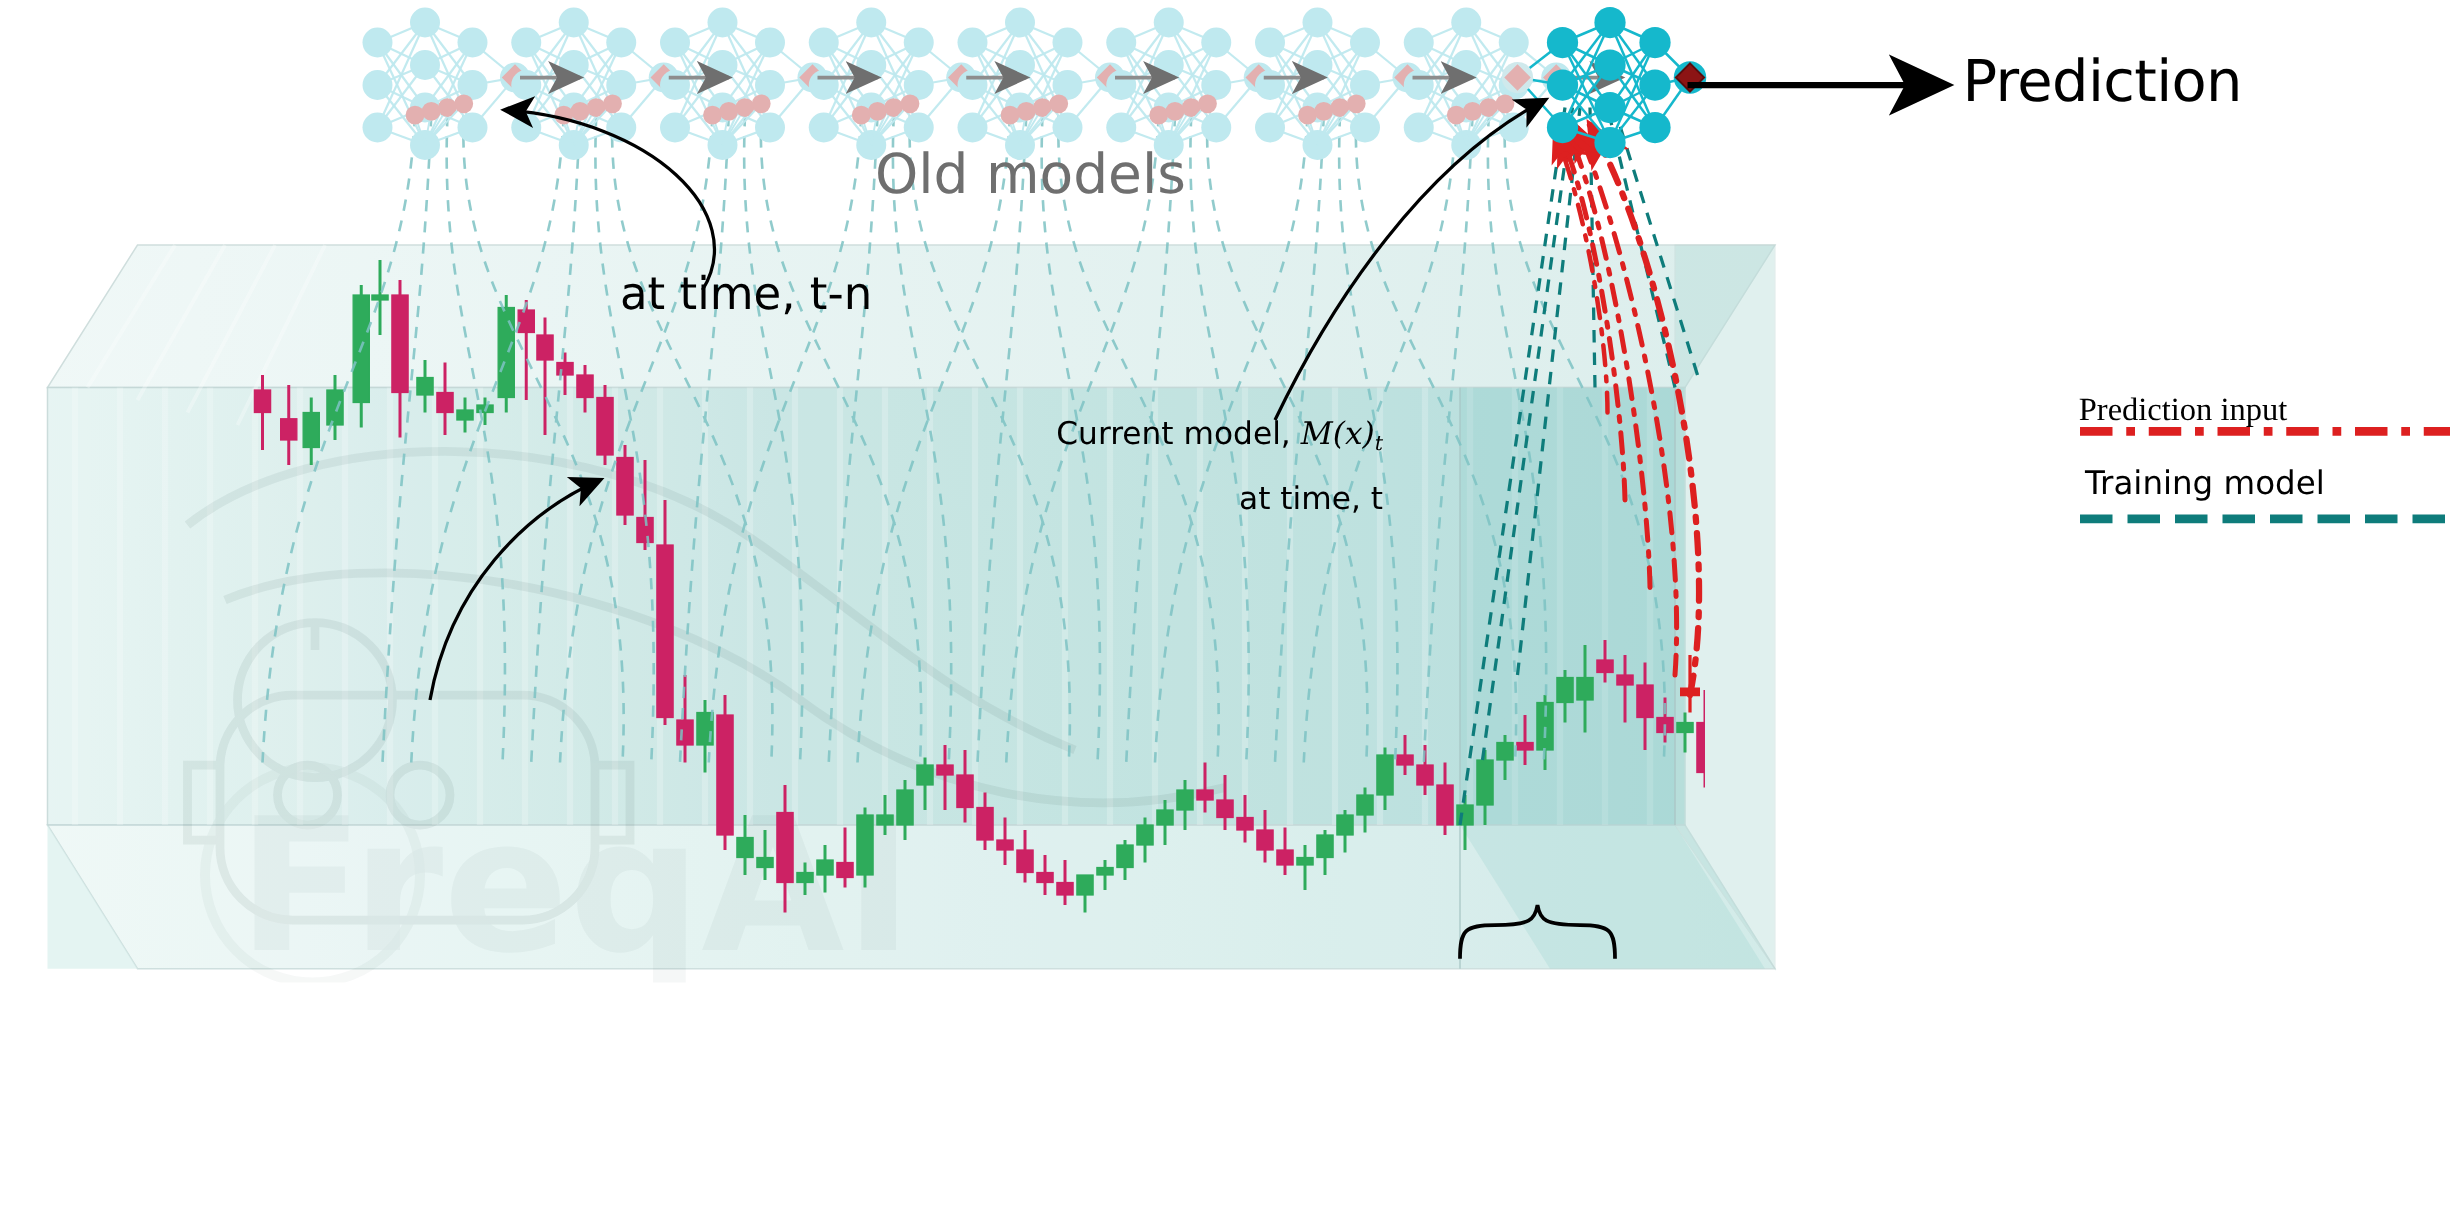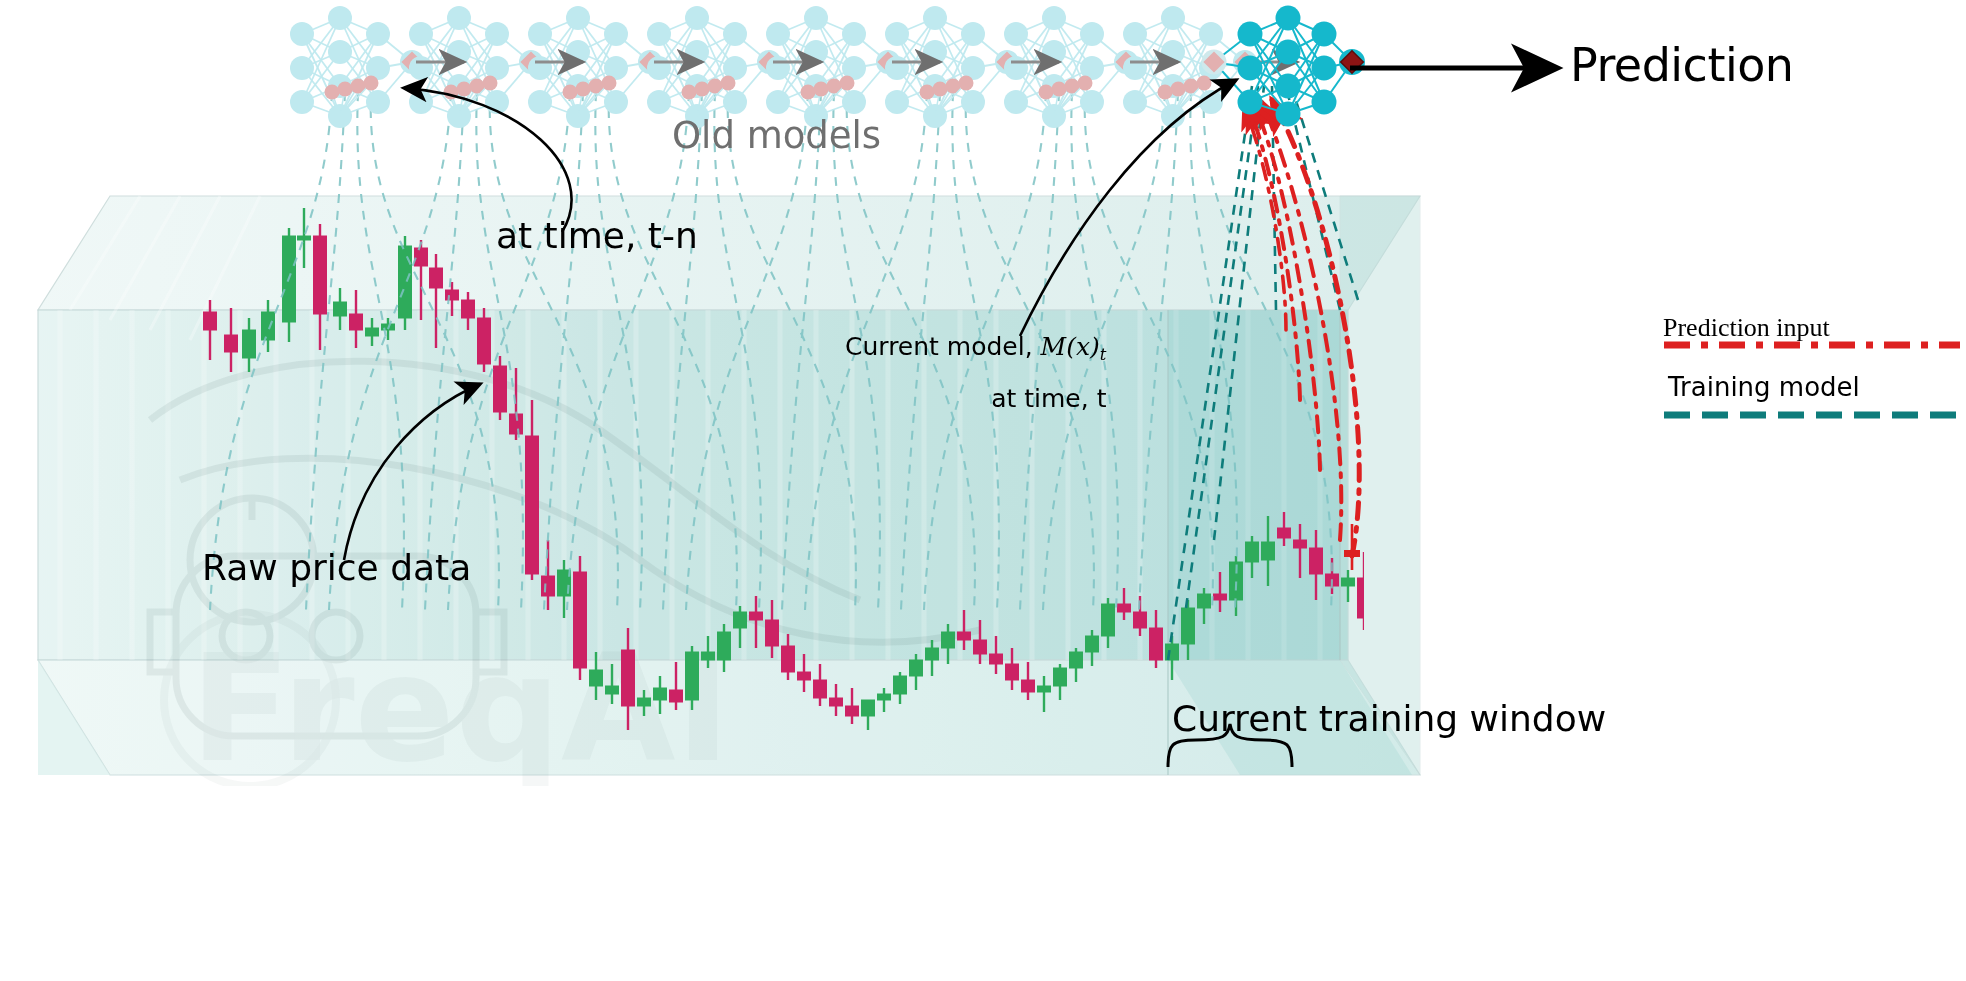--- a/index.html
+++ b/index.html
@@ -9,7 +9,7 @@
   .txt{position:absolute;white-space:nowrap;font-family:"DejaVu Sans",sans-serif;color:#000;text-align:right;}
   .serif-math{font-family:"DejaVu Serif",serif;font-style:italic;}
   #lbl-prediction{left:1570px;top:38px;font-size:46px;letter-spacing:-0.5px;}
-  #lbl-oldmodels{left:672px;top:114px;font-size:37px;color:#6f6f6f;}
+  #lbl-oldmodels{left:700px;top:114px;font-size:44px;color:#6f6f6f;}
   #lbl-oldmodel{left:496px;top:214px;font-size:36px;line-height:44px;}
   #lbl-currentmodel{left:845px;top:325px;font-size:25px;line-height:44px;}
   #lbl-rawprice{left:202px;top:545px;font-size:36px;line-height:46px;}

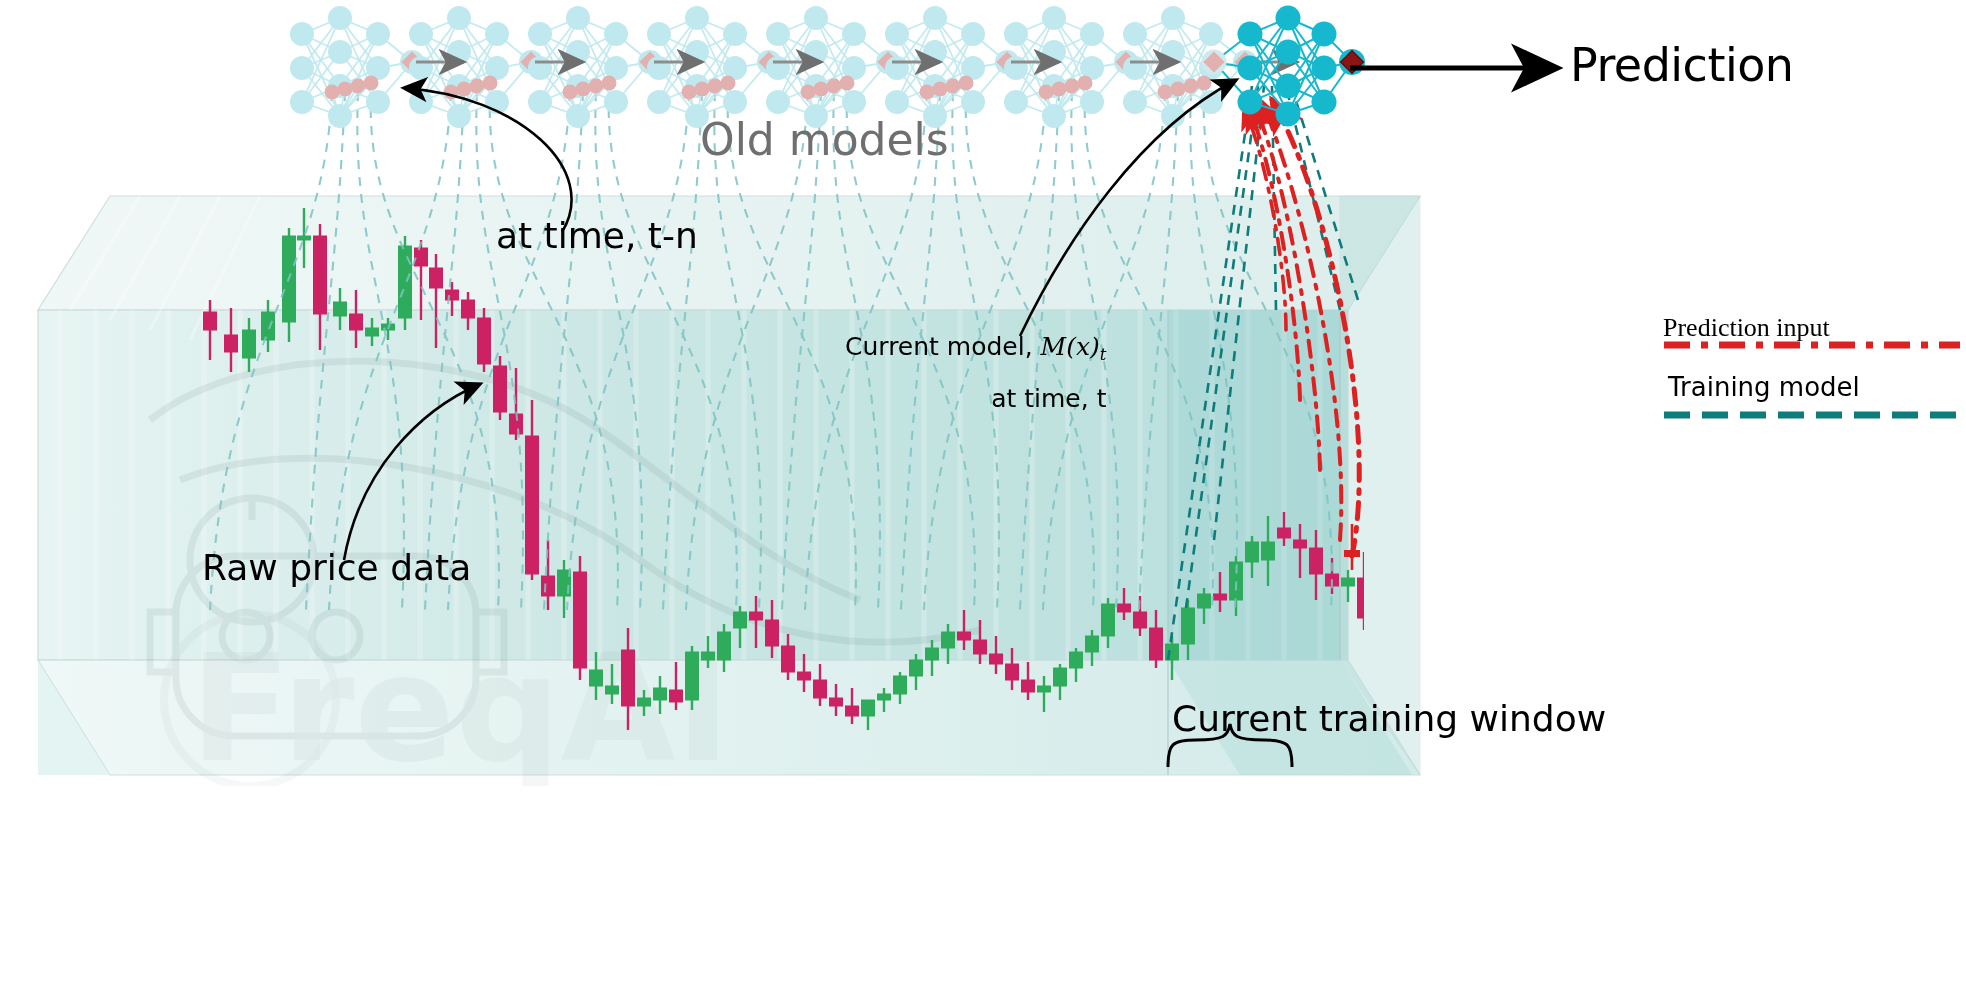--- a/index.html
+++ b/index.html
@@ -814,7 +814,6 @@
   </div>
 
   <div class="txt" id="lbl-rawprice">
-    <div>Raw price data</div>
   </div>
 
   <div class="txt" id="lbl-ctw">Current training window</div>

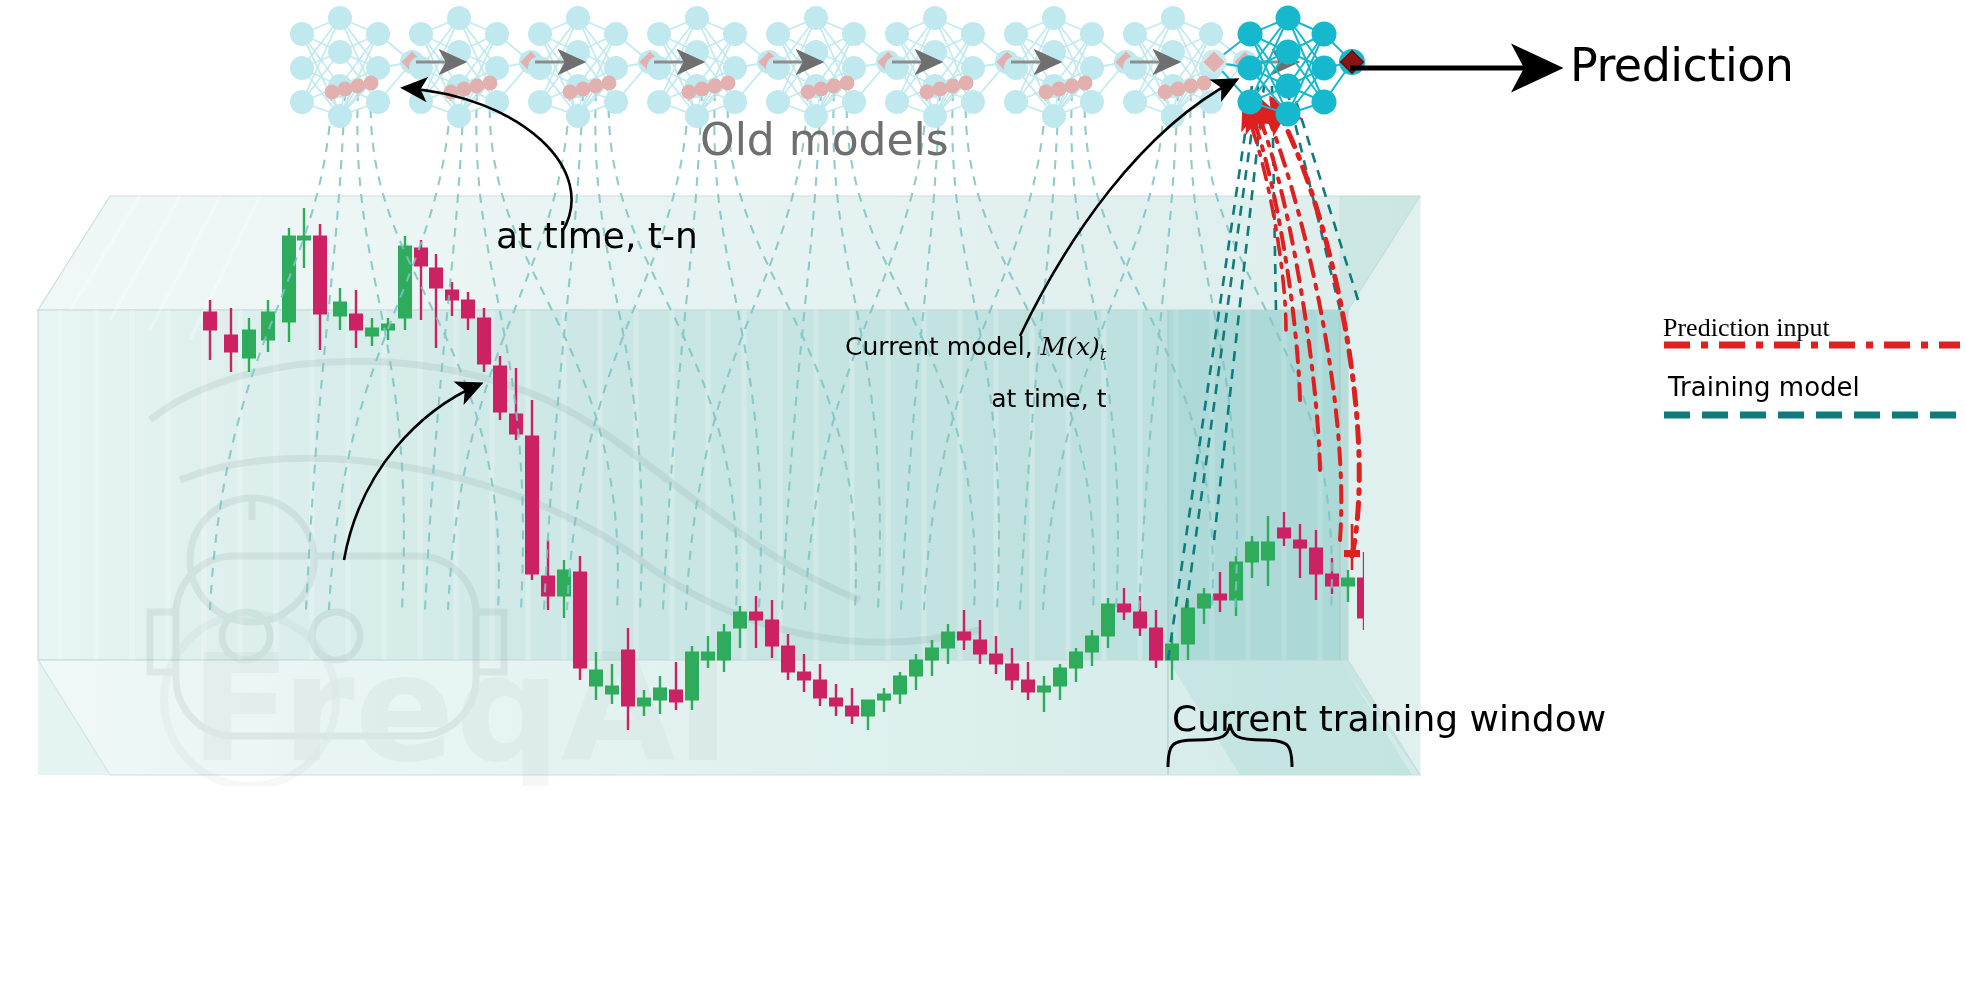--- a/index.html
+++ b/index.html
@@ -816,7 +816,6 @@
   <div class="txt" id="lbl-rawprice">
   </div>
 
-  <div class="txt" id="lbl-ctw">Current training window</div>
 
   <div class="txt" id="lbl-predinput">Prediction input</div>
   <div class="txt" id="lbl-traininput">Training model</div>

